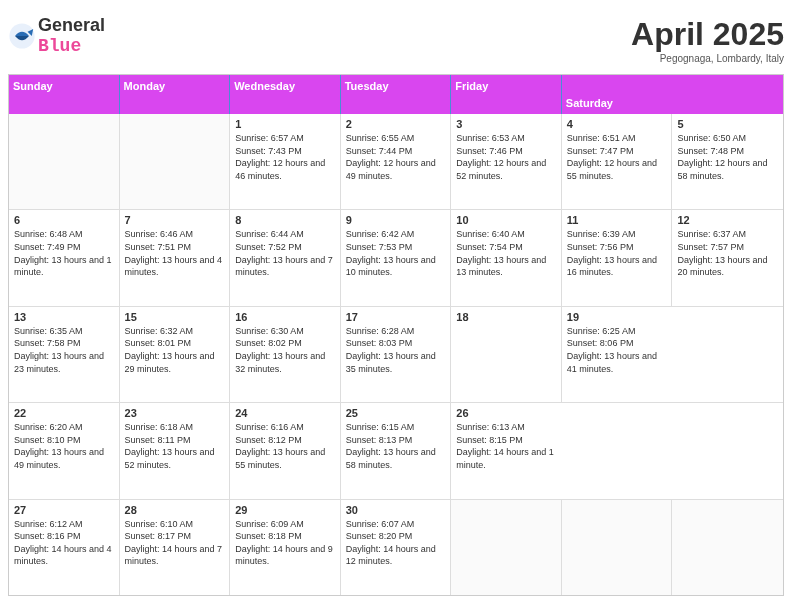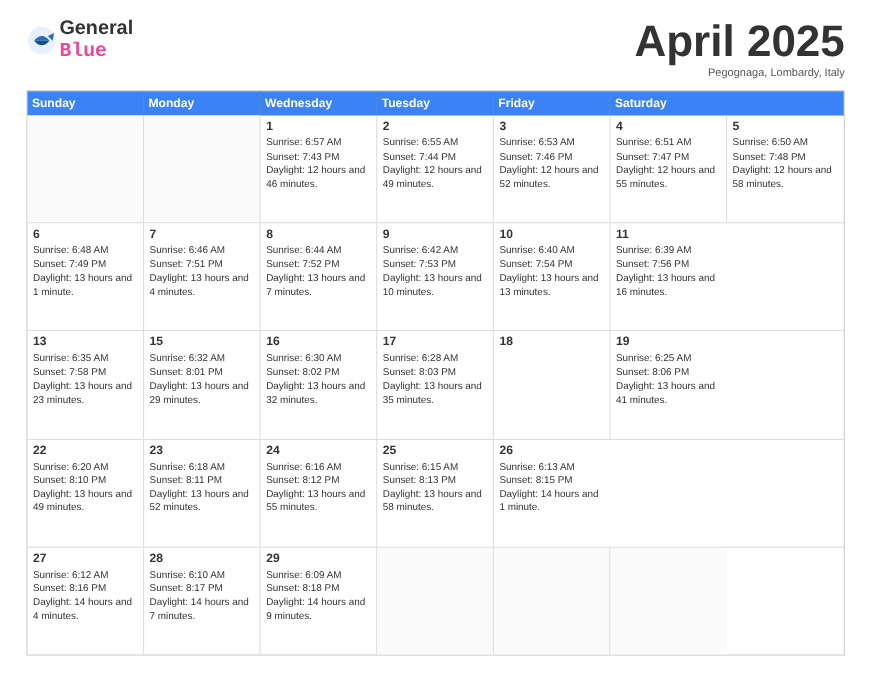--- a/index.html
+++ b/index.html
@@ -13,7 +13,7 @@
     .page {
       width: 792px;
       height: 612px;
-      padding: 16px 24px;
+      padding: 16px 8px;
       display: flex;
       flex-direction: column;
     }

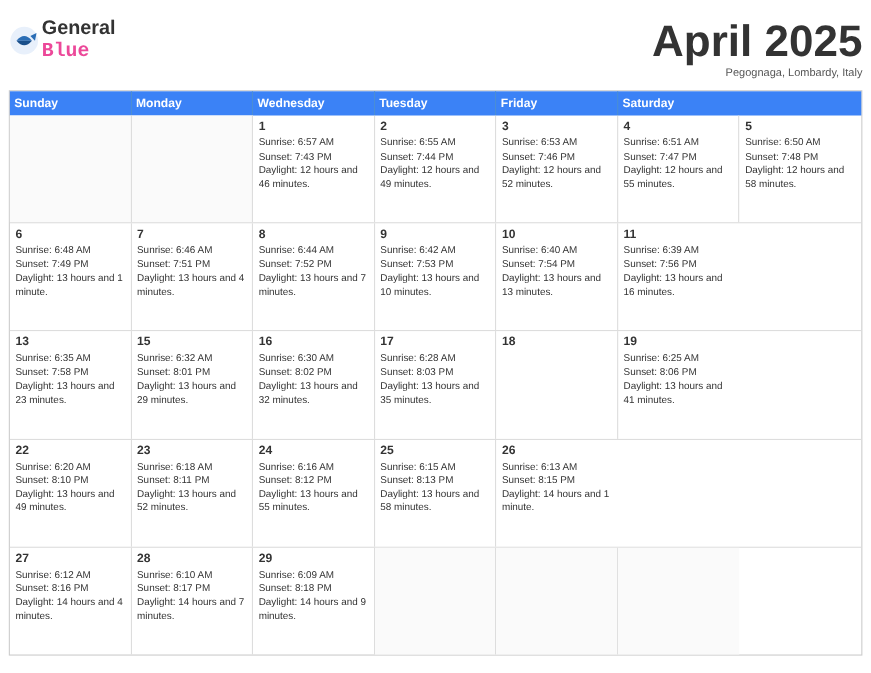--- a/index.html
+++ b/index.html
@@ -43,7 +43,7 @@
       text-align: right;
     }
     .title-month {
-      font-size: 40px;
+      font-size: 32px;
       font-weight: bold;
       color: #333;
     }

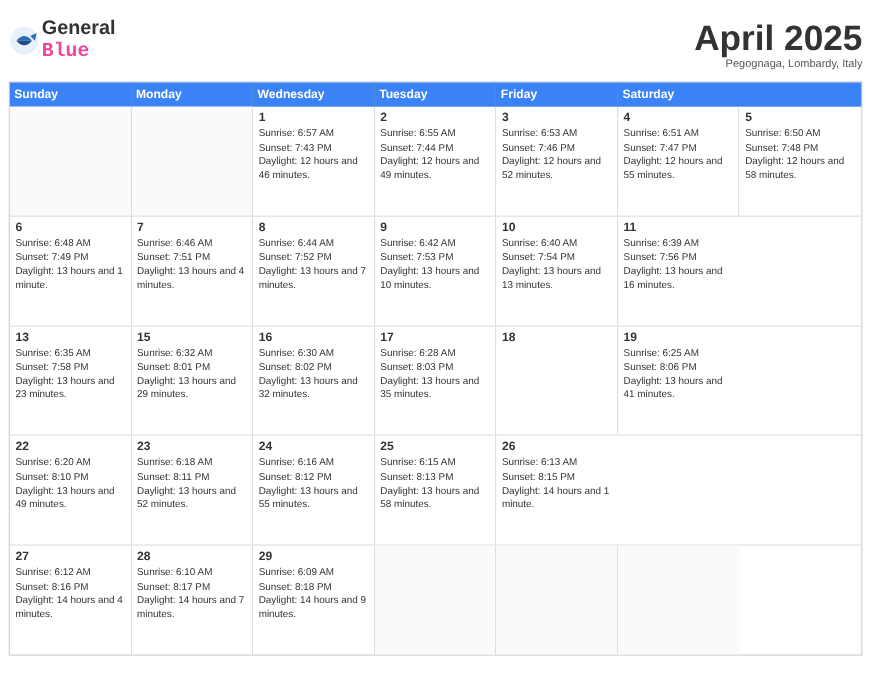--- a/index.html
+++ b/index.html
@@ -60,7 +60,7 @@
     .cal-header {
       display: grid;
       grid-template-columns: repeat(7, 1fr);
-      background: #3b82f6;
+      background: #d946ef;
     }
     .cal-header-cell {
       color: #fff;

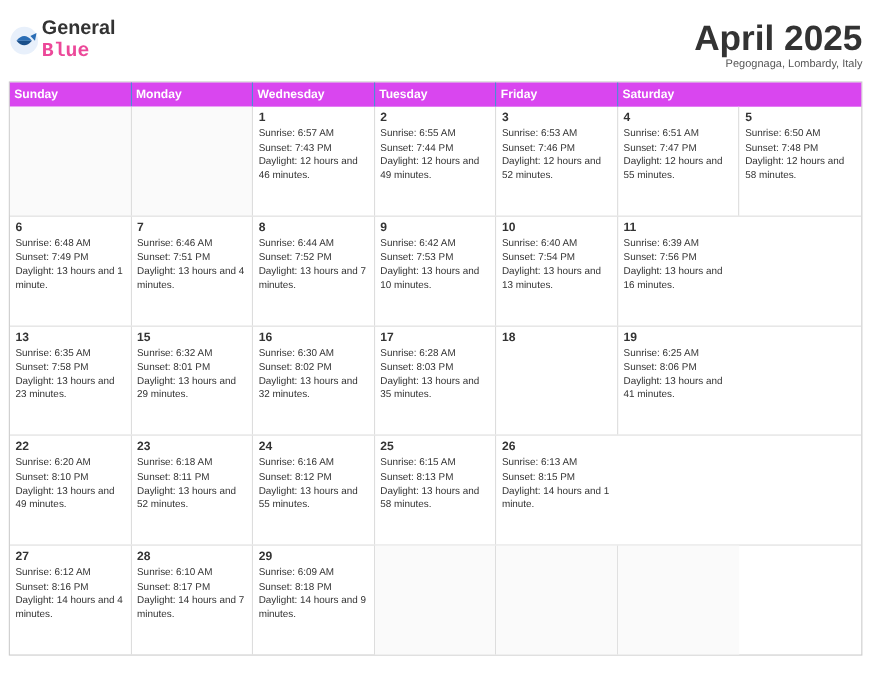--- a/index.html
+++ b/index.html
@@ -70,7 +70,7 @@
       text-align: left;
       border-right: 1px solid #4a8dd5;
     }
-    .cal-header-cell:last-child { border-right: none; }
+    .cal-header-cell:last-child { border-right: none; margin-top: 17px; }
     .cal-body {
       flex: 1;
       display: flex;

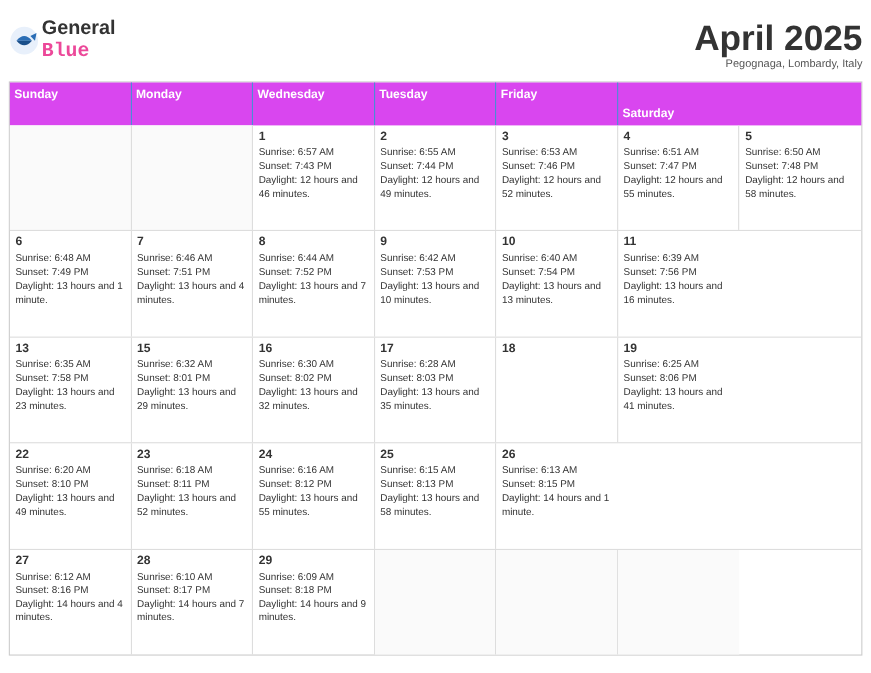--- a/index.html
+++ b/index.html
@@ -220,6 +220,13 @@
 Daylight: 13 hours
 and 16 minutes.</div>
           </div>
+          <div class="cal-cell">
+            <span class="day-num">12</span>
+            <div class="cell-detail">Sunrise: 6:37 AM
+Sunset: 7:57 PM
+Daylight: 13 hours
+and 20 minutes.</div>
+          </div>
         </div>
         <div class="cal-row">
           <div class="cal-cell">

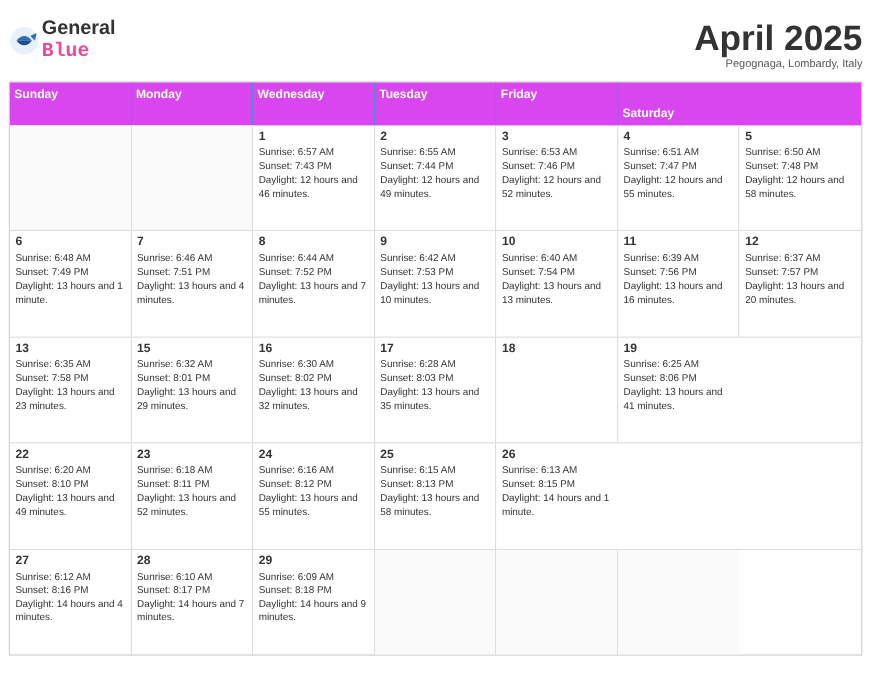--- a/index.html
+++ b/index.html
@@ -327,6 +327,13 @@
 Daylight: 14 hours
 and 9 minutes.</div>
           </div>
+          <div class="cal-cell">
+            <span class="day-num">30</span>
+            <div class="cell-detail">Sunrise: 6:07 AM
+Sunset: 8:20 PM
+Daylight: 14 hours
+and 12 minutes.</div>
+          </div>
           <div class="cal-cell empty"></div>
           <div class="cal-cell empty"></div>
           <div class="cal-cell empty"></div>

